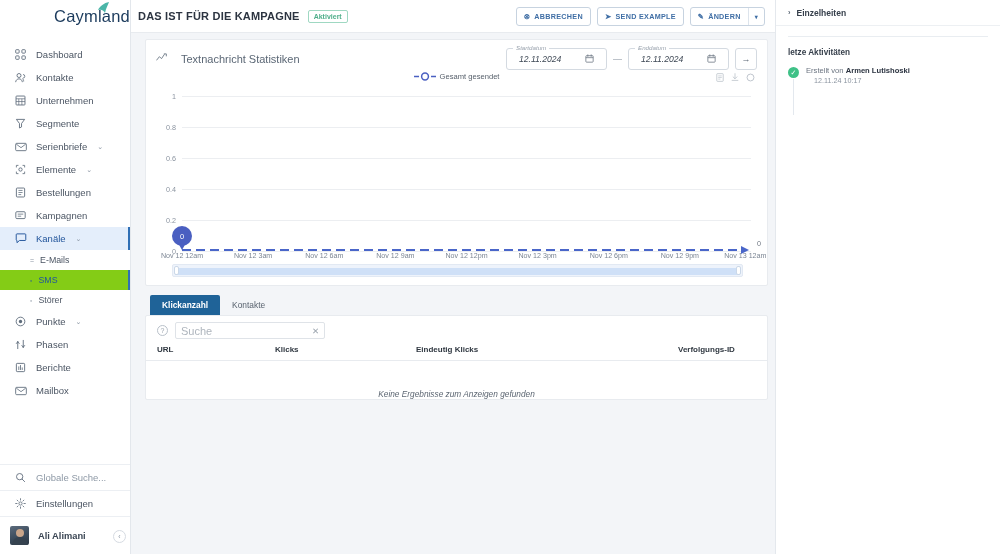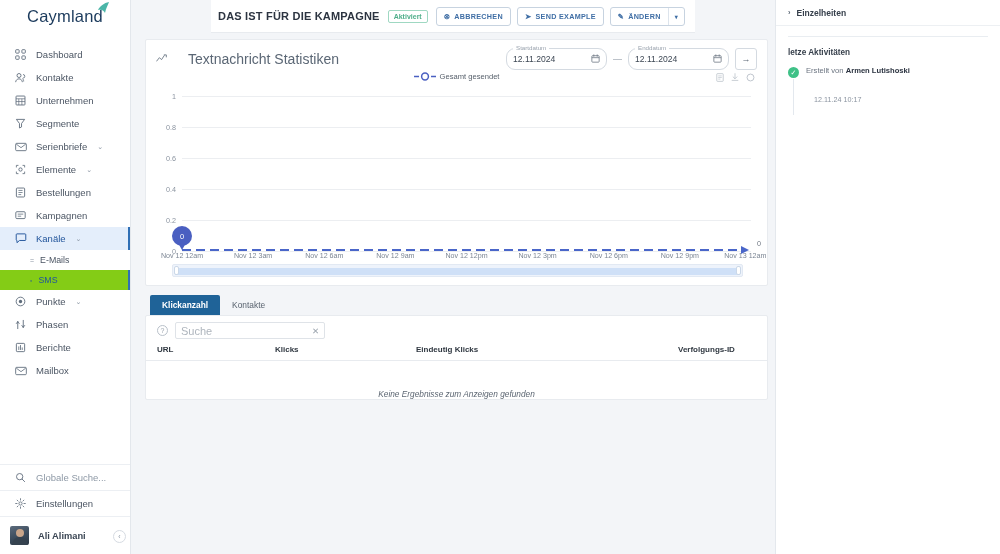--- a/index.html
+++ b/index.html
@@ -22,7 +22,7 @@
     position: relative;
   }
   .logo-wrap {
-    height: 33px; display: flex; align-items: center; justify-content: center;
+    height: 33px; display: flex; align-items: center; justify-content: flex-end;
     position: relative;
   }
   .logo-text {

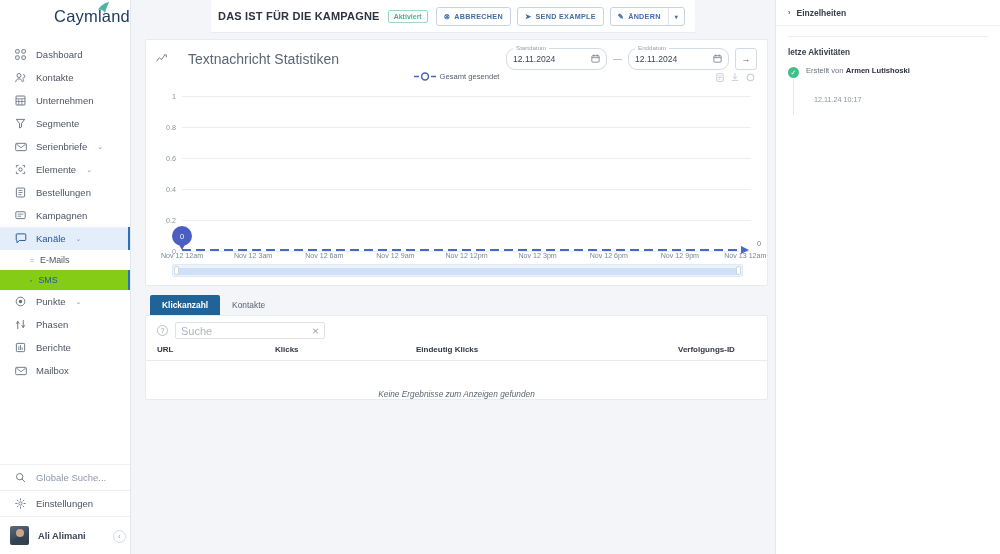--- a/index.html
+++ b/index.html
@@ -101,7 +101,7 @@
   }
 
   
-  .main { flex: 1 1 auto; display: flex; flex-direction: column; background: #f3f5f8; align-items: center; }
+  .main { flex: 1 1 auto; display: flex; flex-direction: column; background: #f3f5f8; }
   .topbar {
     height: 33px; background: #fff; display: flex; align-items: center;
     padding: 0 10px 0 7px; gap: 8px;

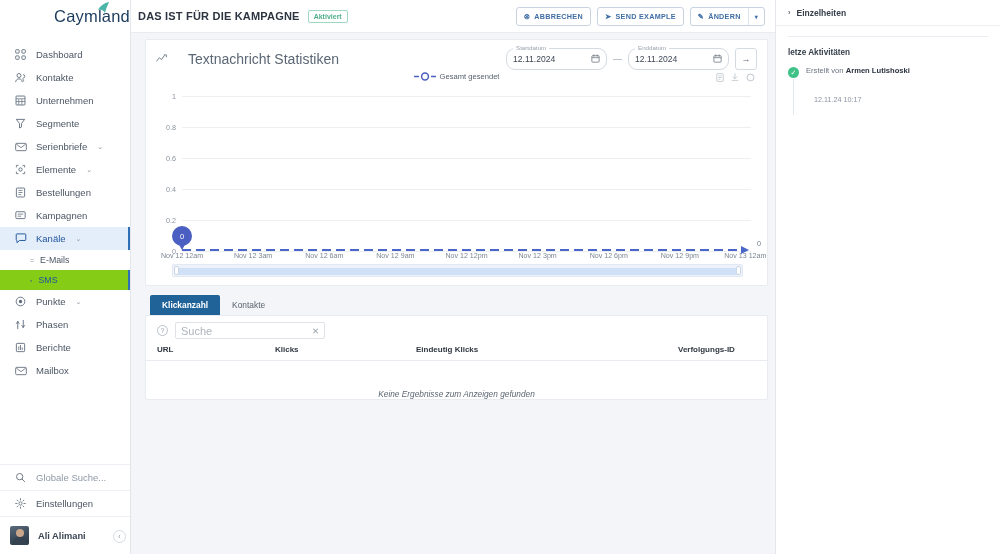--- a/index.html
+++ b/index.html
@@ -144,8 +144,8 @@
   .chart-card { padding: 6px 10px 8px; }
   .chart-head { display: flex; align-items: center; height: 26px; }
   .chart-title {
-    display: flex; align-items: center; gap: 21px;
-    font-size: 14px; color: #5b6775;
+    display: flex; align-items: center; gap: 14px;
+    font-size: 11px; color: #5b6775;
   }
   .date-group { margin-left: auto; display: flex; align-items: center; gap: 6px; }
   .date-field {

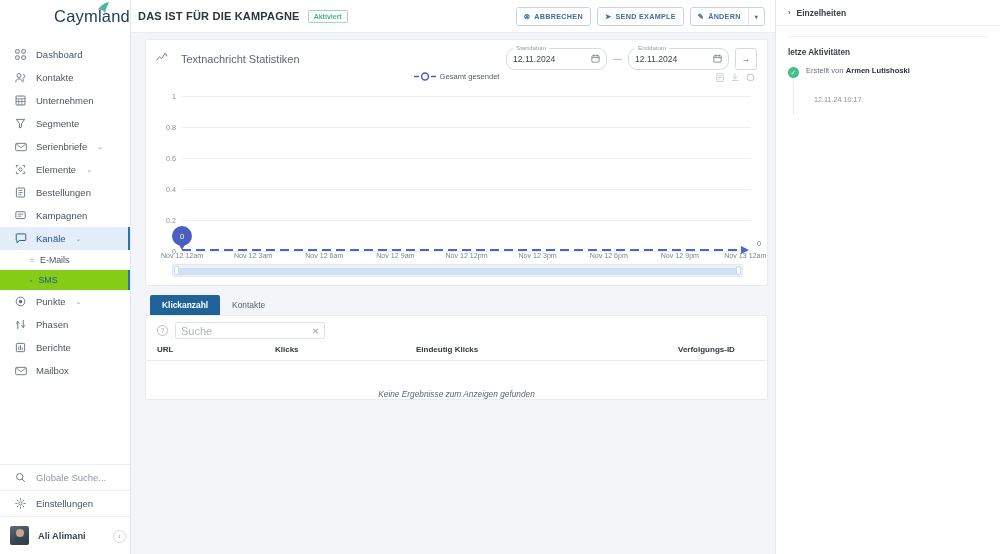--- a/index.html
+++ b/index.html
@@ -150,8 +150,8 @@
   .date-group { margin-left: auto; display: flex; align-items: center; gap: 6px; }
   .date-field {
     position: relative; width: 101px; height: 22px;
-    border: 1px solid #d4dae1; border-radius: 9px; background: #fff;
-    display: flex; align-items: center; padding: 0 6px;
+    border: 1px solid #d4dae1; border-radius: 3px; background: #fff;
+    display: flex; align-items: center; padding: 0 12px; font-style: italic;
   }
   .date-field .flabel {
     position: absolute; top: -5px; left: 6px; background: #fff;

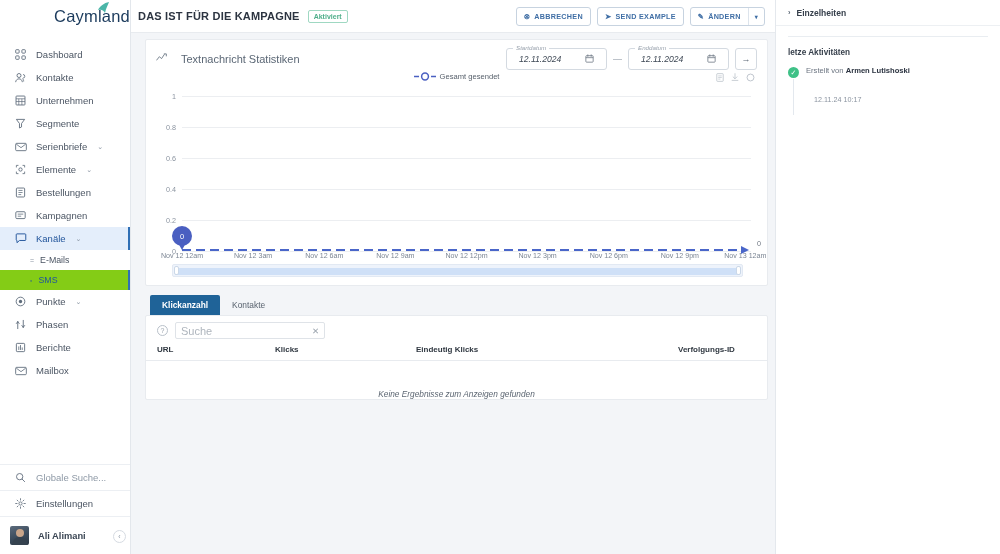--- a/index.html
+++ b/index.html
@@ -304,7 +304,7 @@
   }
   .act-text { font-size: 7.6px; color: #6b7480; }
   .act-text b { color: #2b3340; }
-  .act-time { font-size: 7.2px; color: #8b94a0; margin-top: 20px; margin-left: 8px; }
+  .act-time { font-size: 7.2px; color: #8b94a0; margin-top: 1px; margin-left: 8px; }
 </style>
 </head>
 <body>

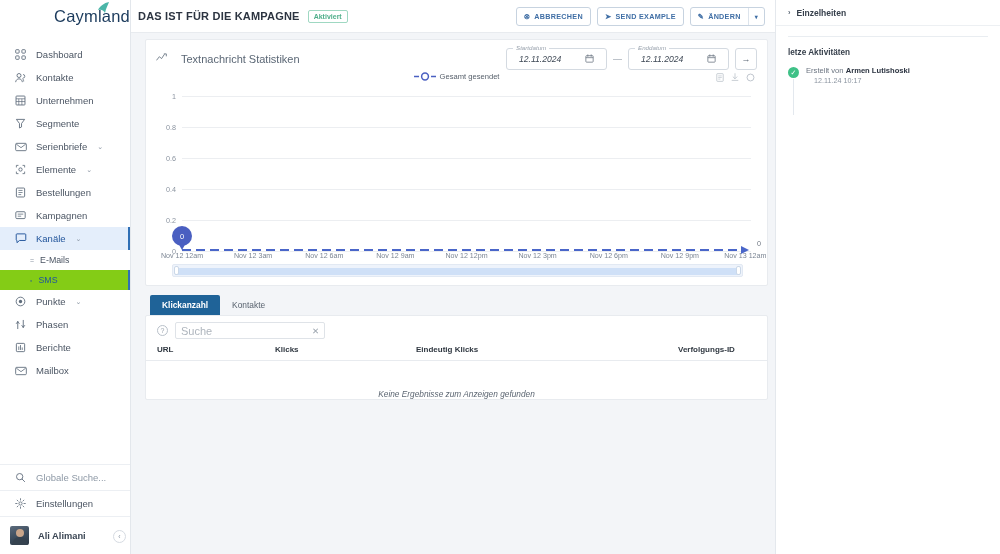--- a/index.html
+++ b/index.html
@@ -421,6 +421,10 @@
       <div class="nav-sub active">
         <span class="dot">▫</span>
         <span>SMS</span>
+      </div>
+      <div class="nav-sub">
+        <span class="dot">▫</span>
+        <span>Störer</span>
       </div>
 
       <div class="nav-item">

